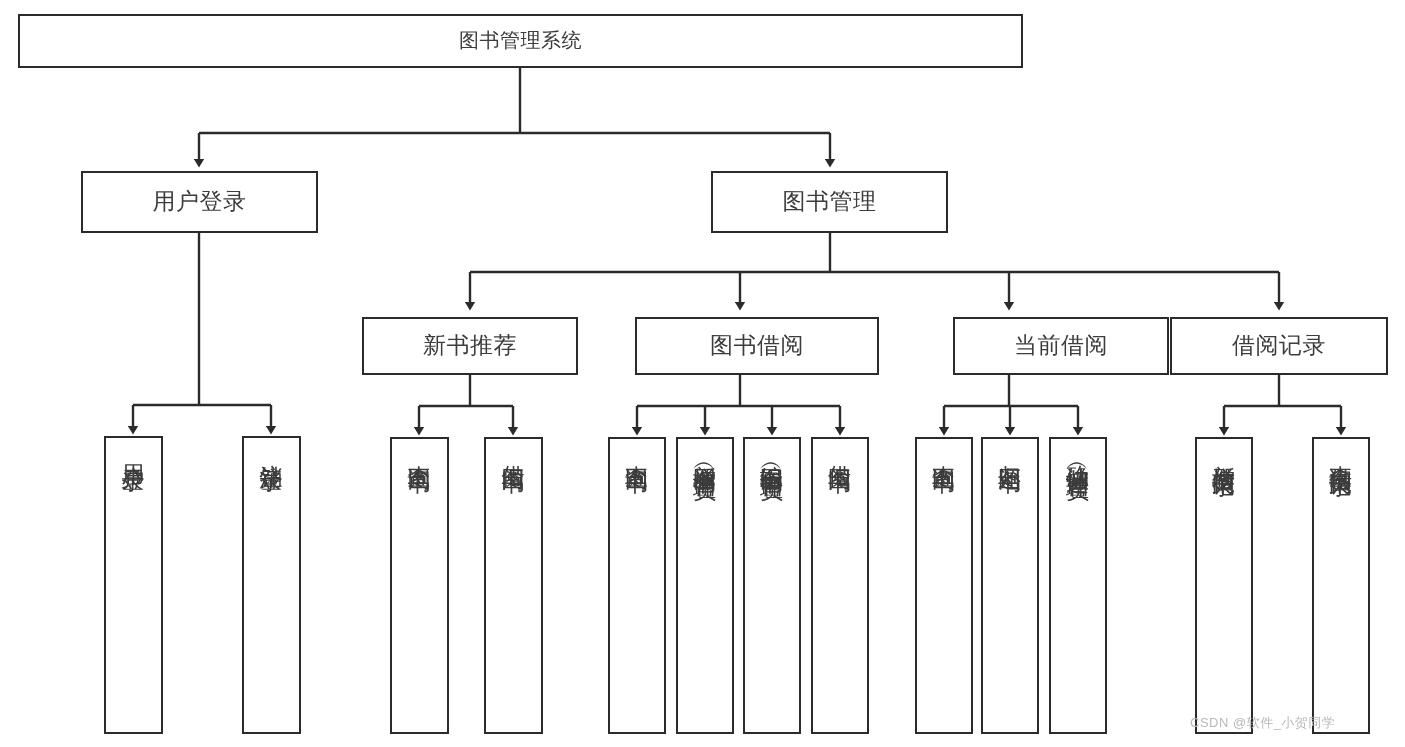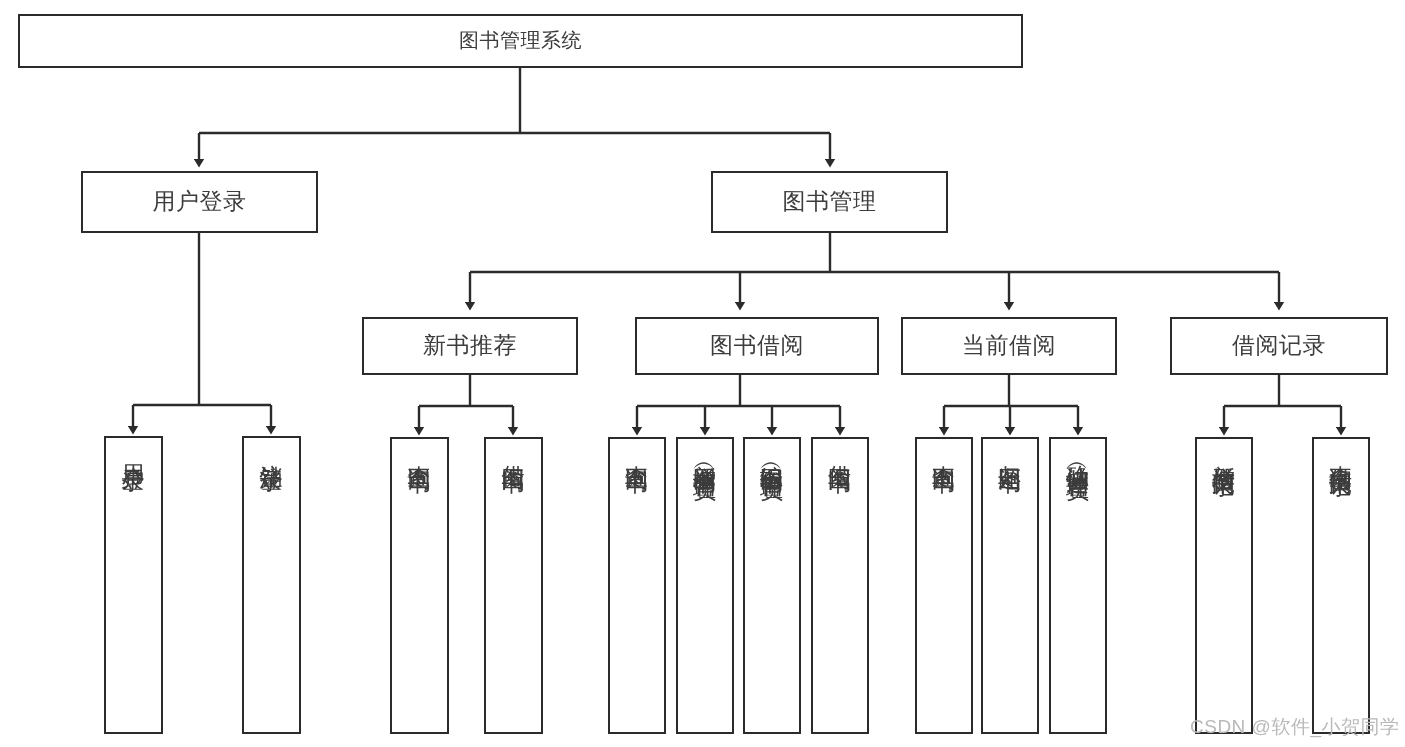--- a/index.html
+++ b/index.html
@@ -144,7 +144,7 @@
   <div class="node horiz" style="left:635px; top:317px; width:244px; height:58px;">
     <span class="node-label">图书借阅</span>
   </div>
-  <div class="node horiz" style="left:901px; top:317px; width:216px; height:58px;">
+  <div class="node horiz" style="left:953px; top:317px; width:216px; height:58px;">
     <span class="node-label">当前借阅</span>
   </div>
   <div class="node horiz" style="left:1170px; top:317px; width:218px; height:58px;align-items:center;">

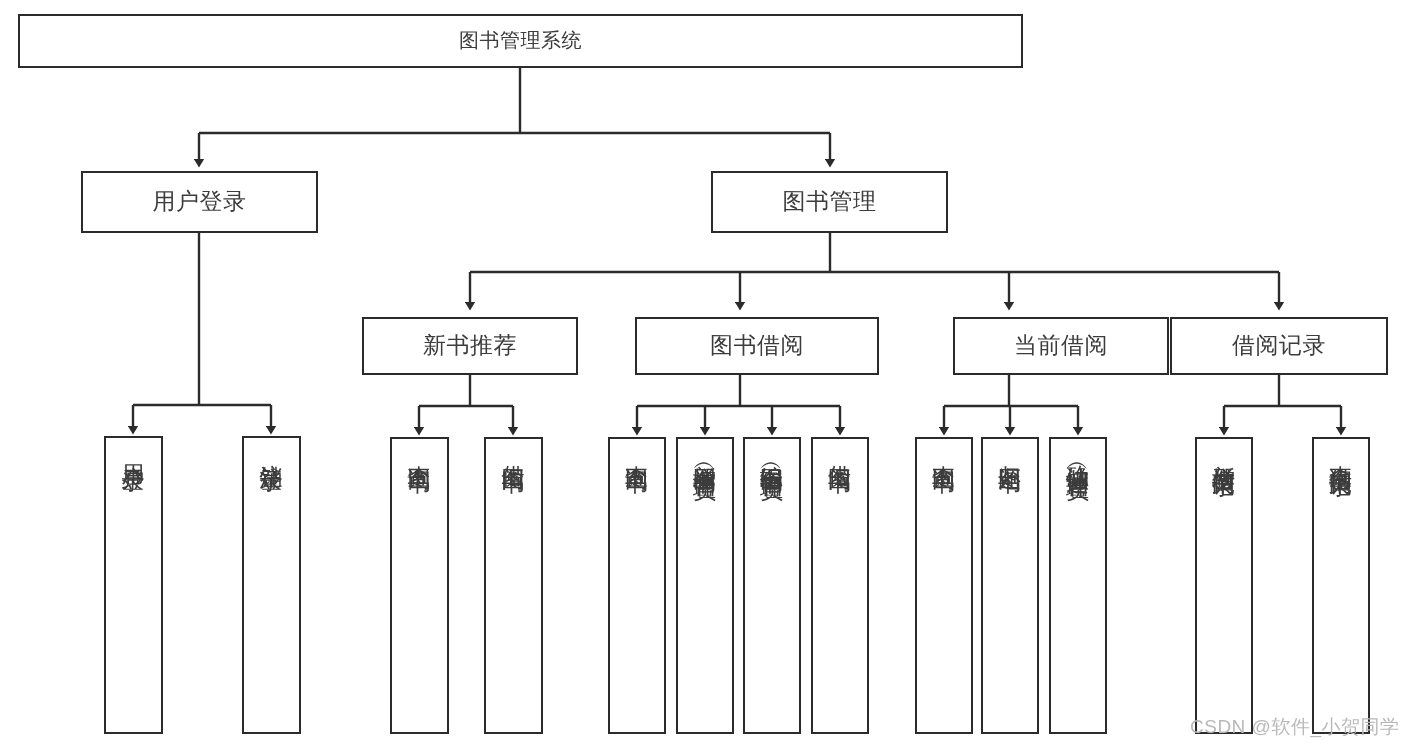--- a/index.html
+++ b/index.html
@@ -67,7 +67,7 @@
   .watermark {
     position: absolute;
     color: #b9b9b9;
-    font-size: 19px;
+    font-size: 13px;
     white-space: nowrap;
     letter-spacing: 0.5px;
   }

